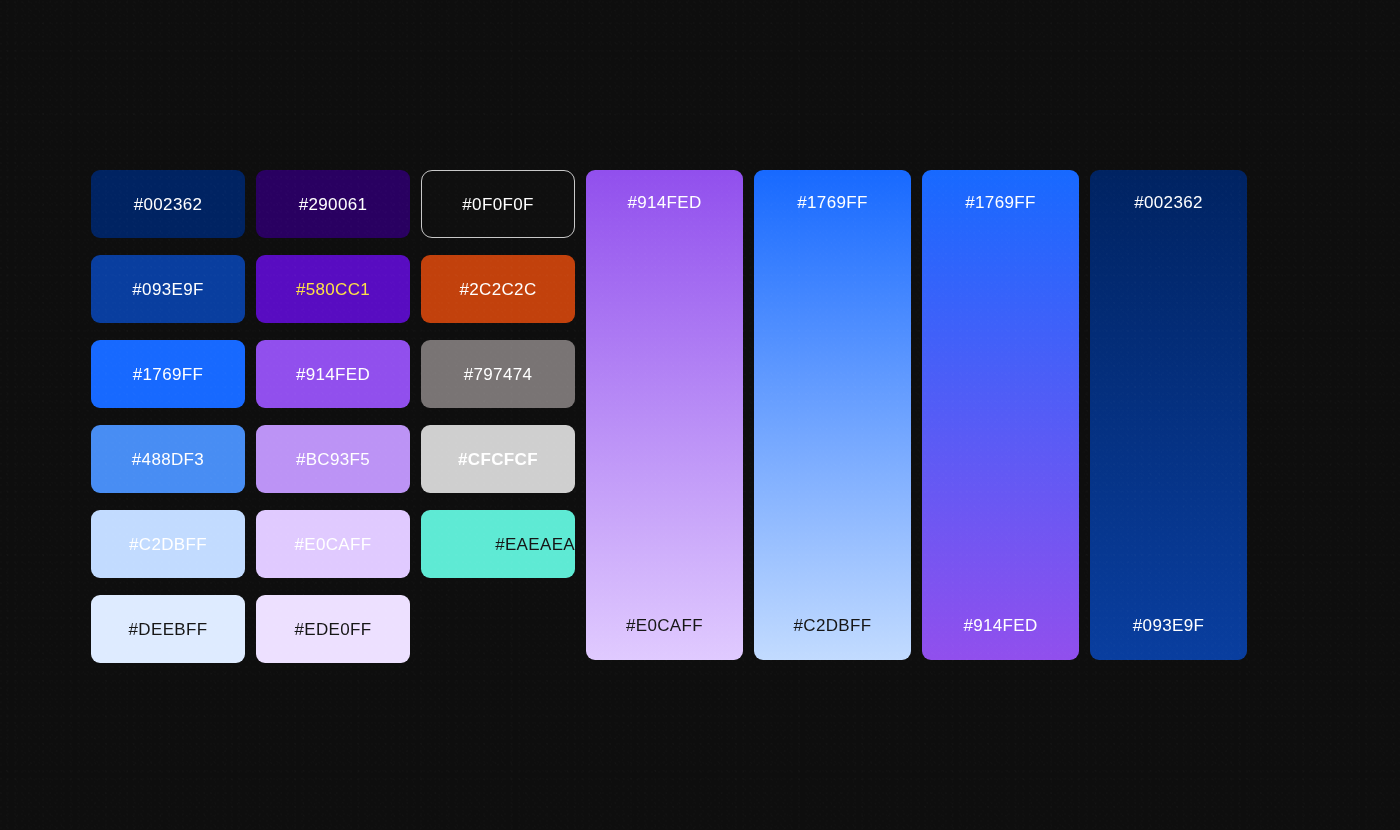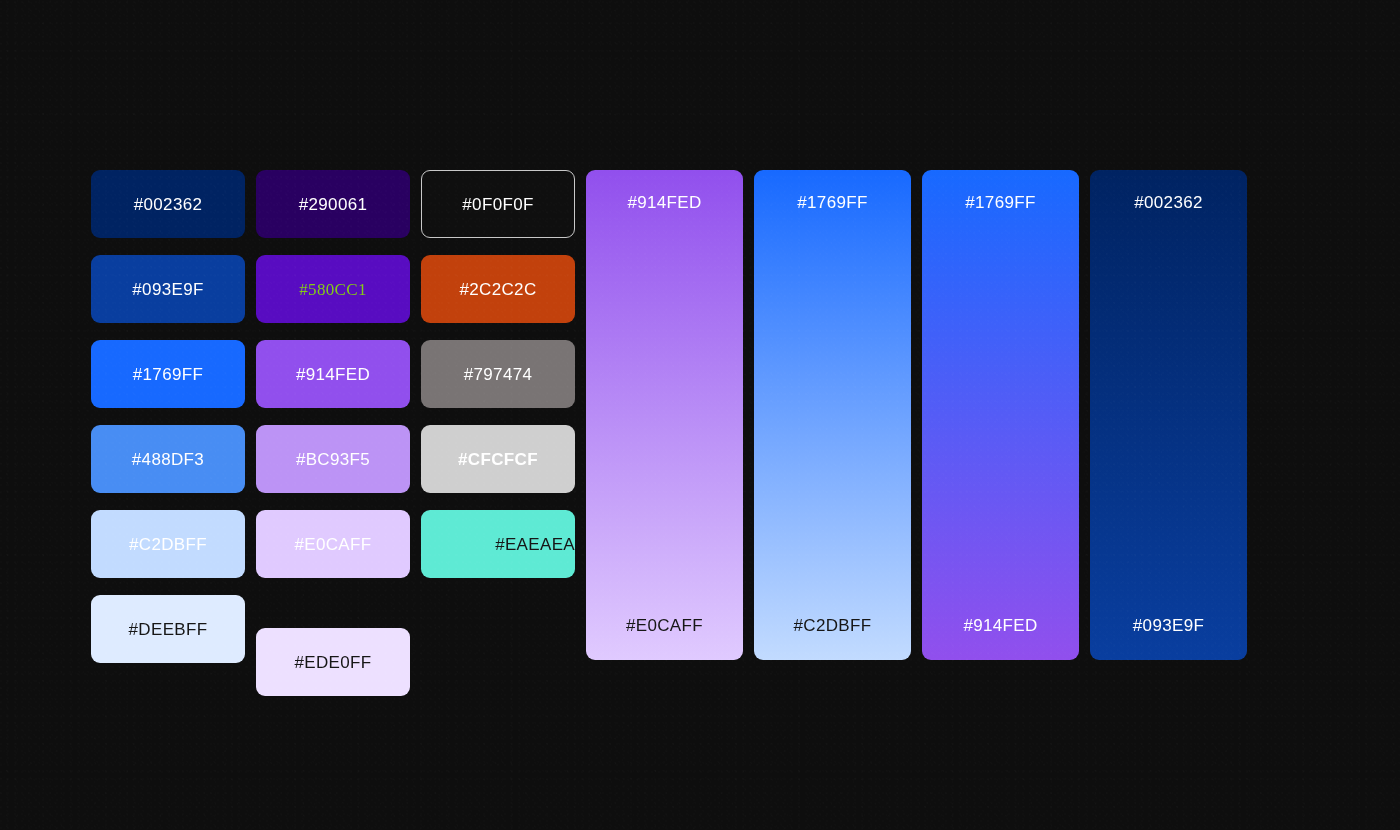--- a/index.html
+++ b/index.html
@@ -141,7 +141,7 @@
       </div>
     </div>
     <div class="scale-column">
-      <div class="swatch outlined" style="background-color: rgb(15, 15, 15);">
+      <div class="swatch outlined" style="background-color: rgb(15, 15, 15); border-radius: 11px;">
         <span class="swatch-label" style="color: rgb(255, 255, 255);">#0F0F0F</span>
       </div>
       <div class="swatch" style="background-color: #c2410c;">

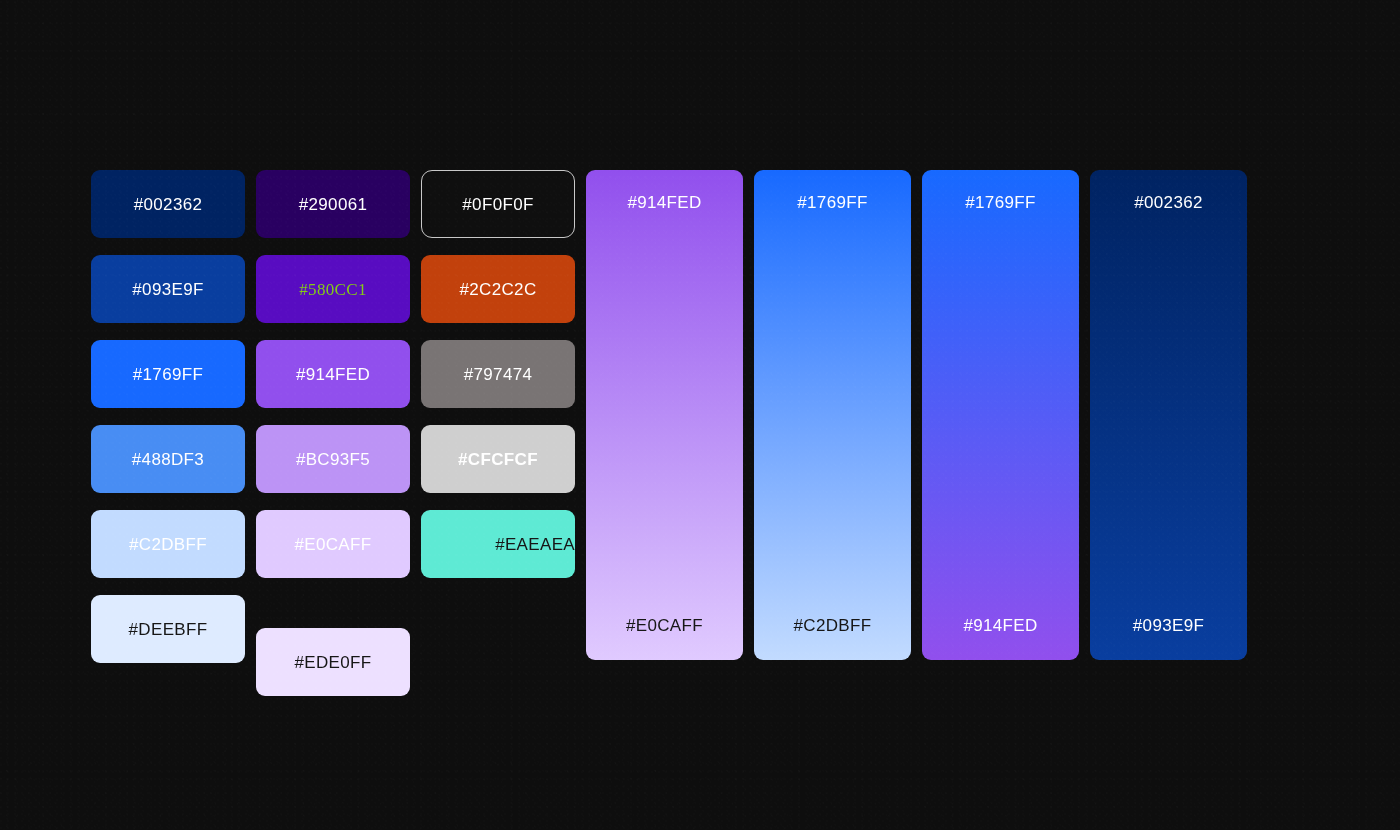--- a/index.html
+++ b/index.html
@@ -125,7 +125,7 @@
         <span class="swatch-label" style="color: rgb(255, 255, 255);">#290061</span>
       </div>
       <div class="swatch" style="background-color: rgb(88, 12, 193);">
-        <span class="swatch-label" style="color: #84cc16; font-family: Liberation Serif, serif;">#580CC1</span>
+        <span class="swatch-label" style="color: #fde047;">#580CC1</span>
       </div>
       <div class="swatch" style="background-color: rgb(145, 79, 237);">
         <span class="swatch-label" style="color: rgb(255, 255, 255);">#914FED</span>

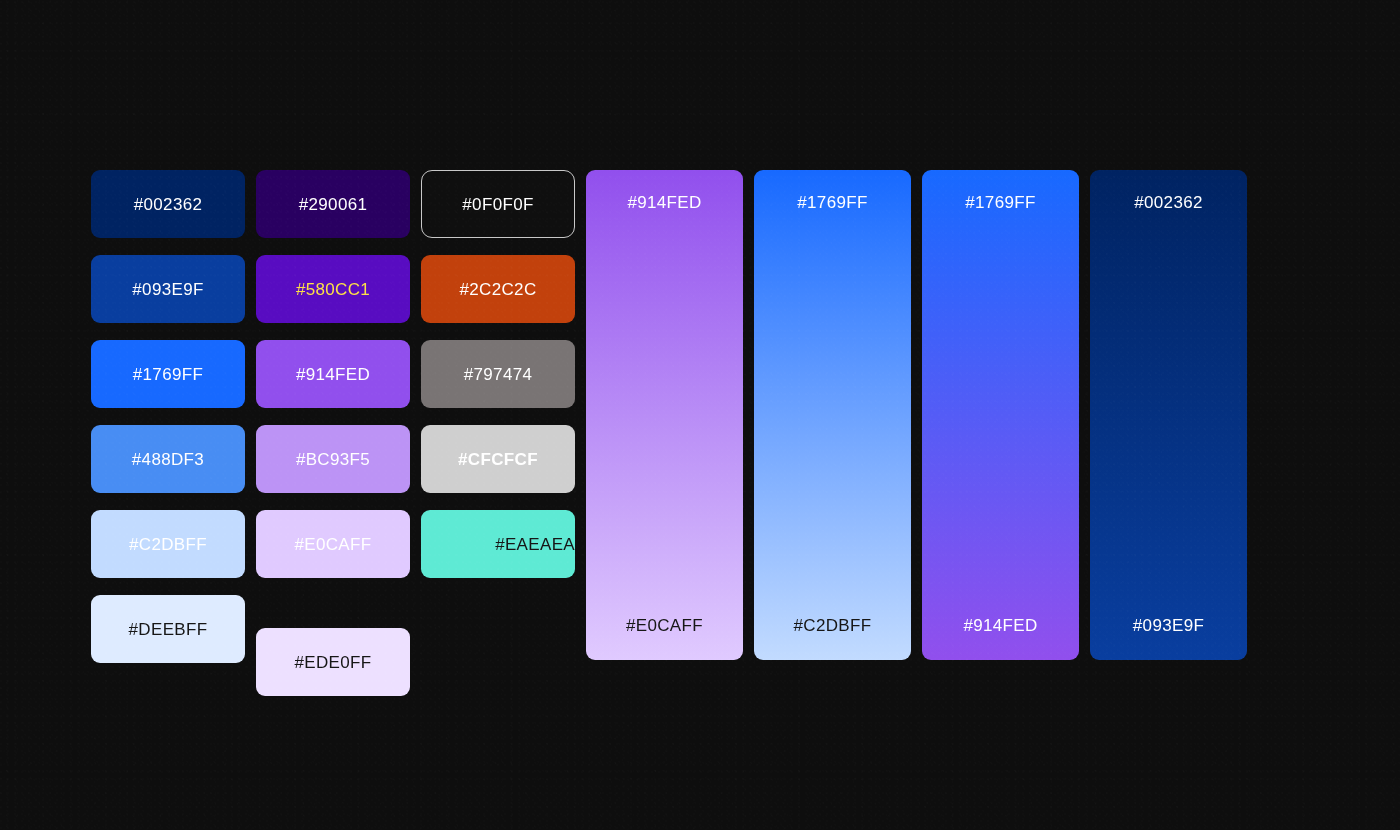--- a/index.html
+++ b/index.html
@@ -136,7 +136,7 @@
       <div class="swatch" style="background-color: rgb(224, 202, 255);">
         <span class="swatch-label" style="color: rgb(255, 255, 255);">#E0CAFF</span>
       </div>
-      <div class="swatch" style="background-color: rgb(237, 224, 255); margin-top: 33px;">
+      <div class="swatch" style="background-color: rgb(237, 224, 255);">
         <span class="swatch-label" style="color: rgb(22, 22, 22);">#EDE0FF</span>
       </div>
     </div>

